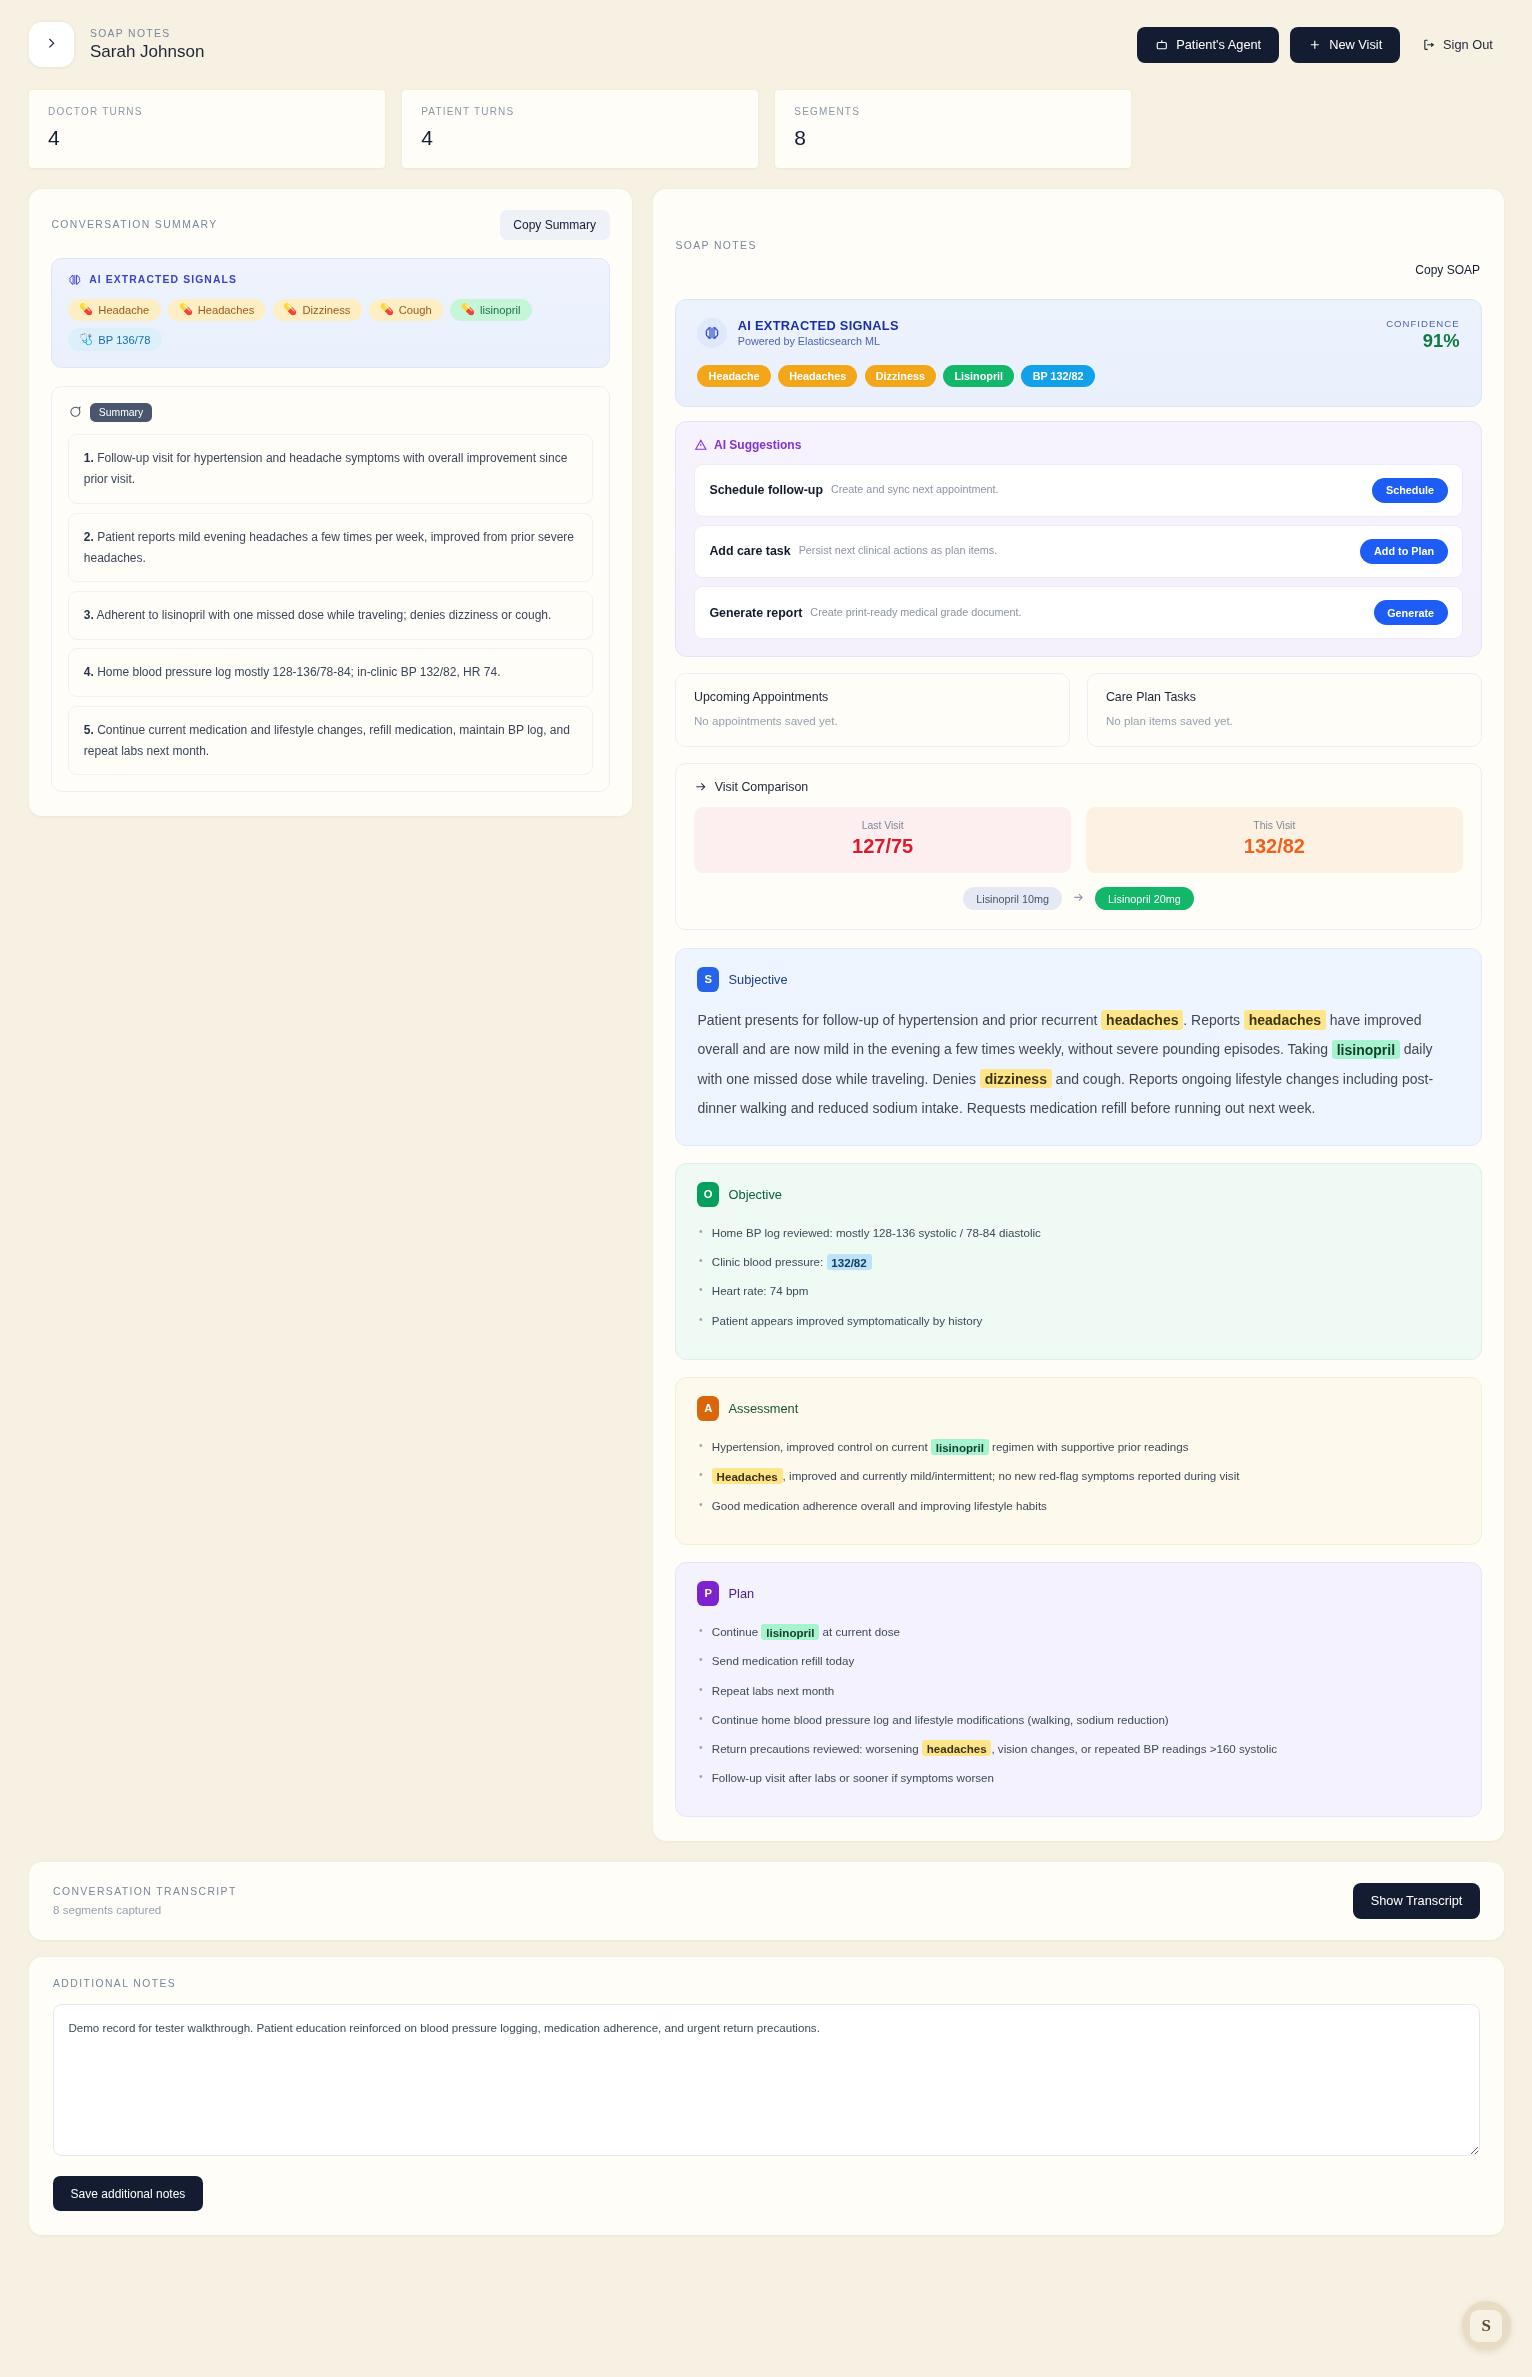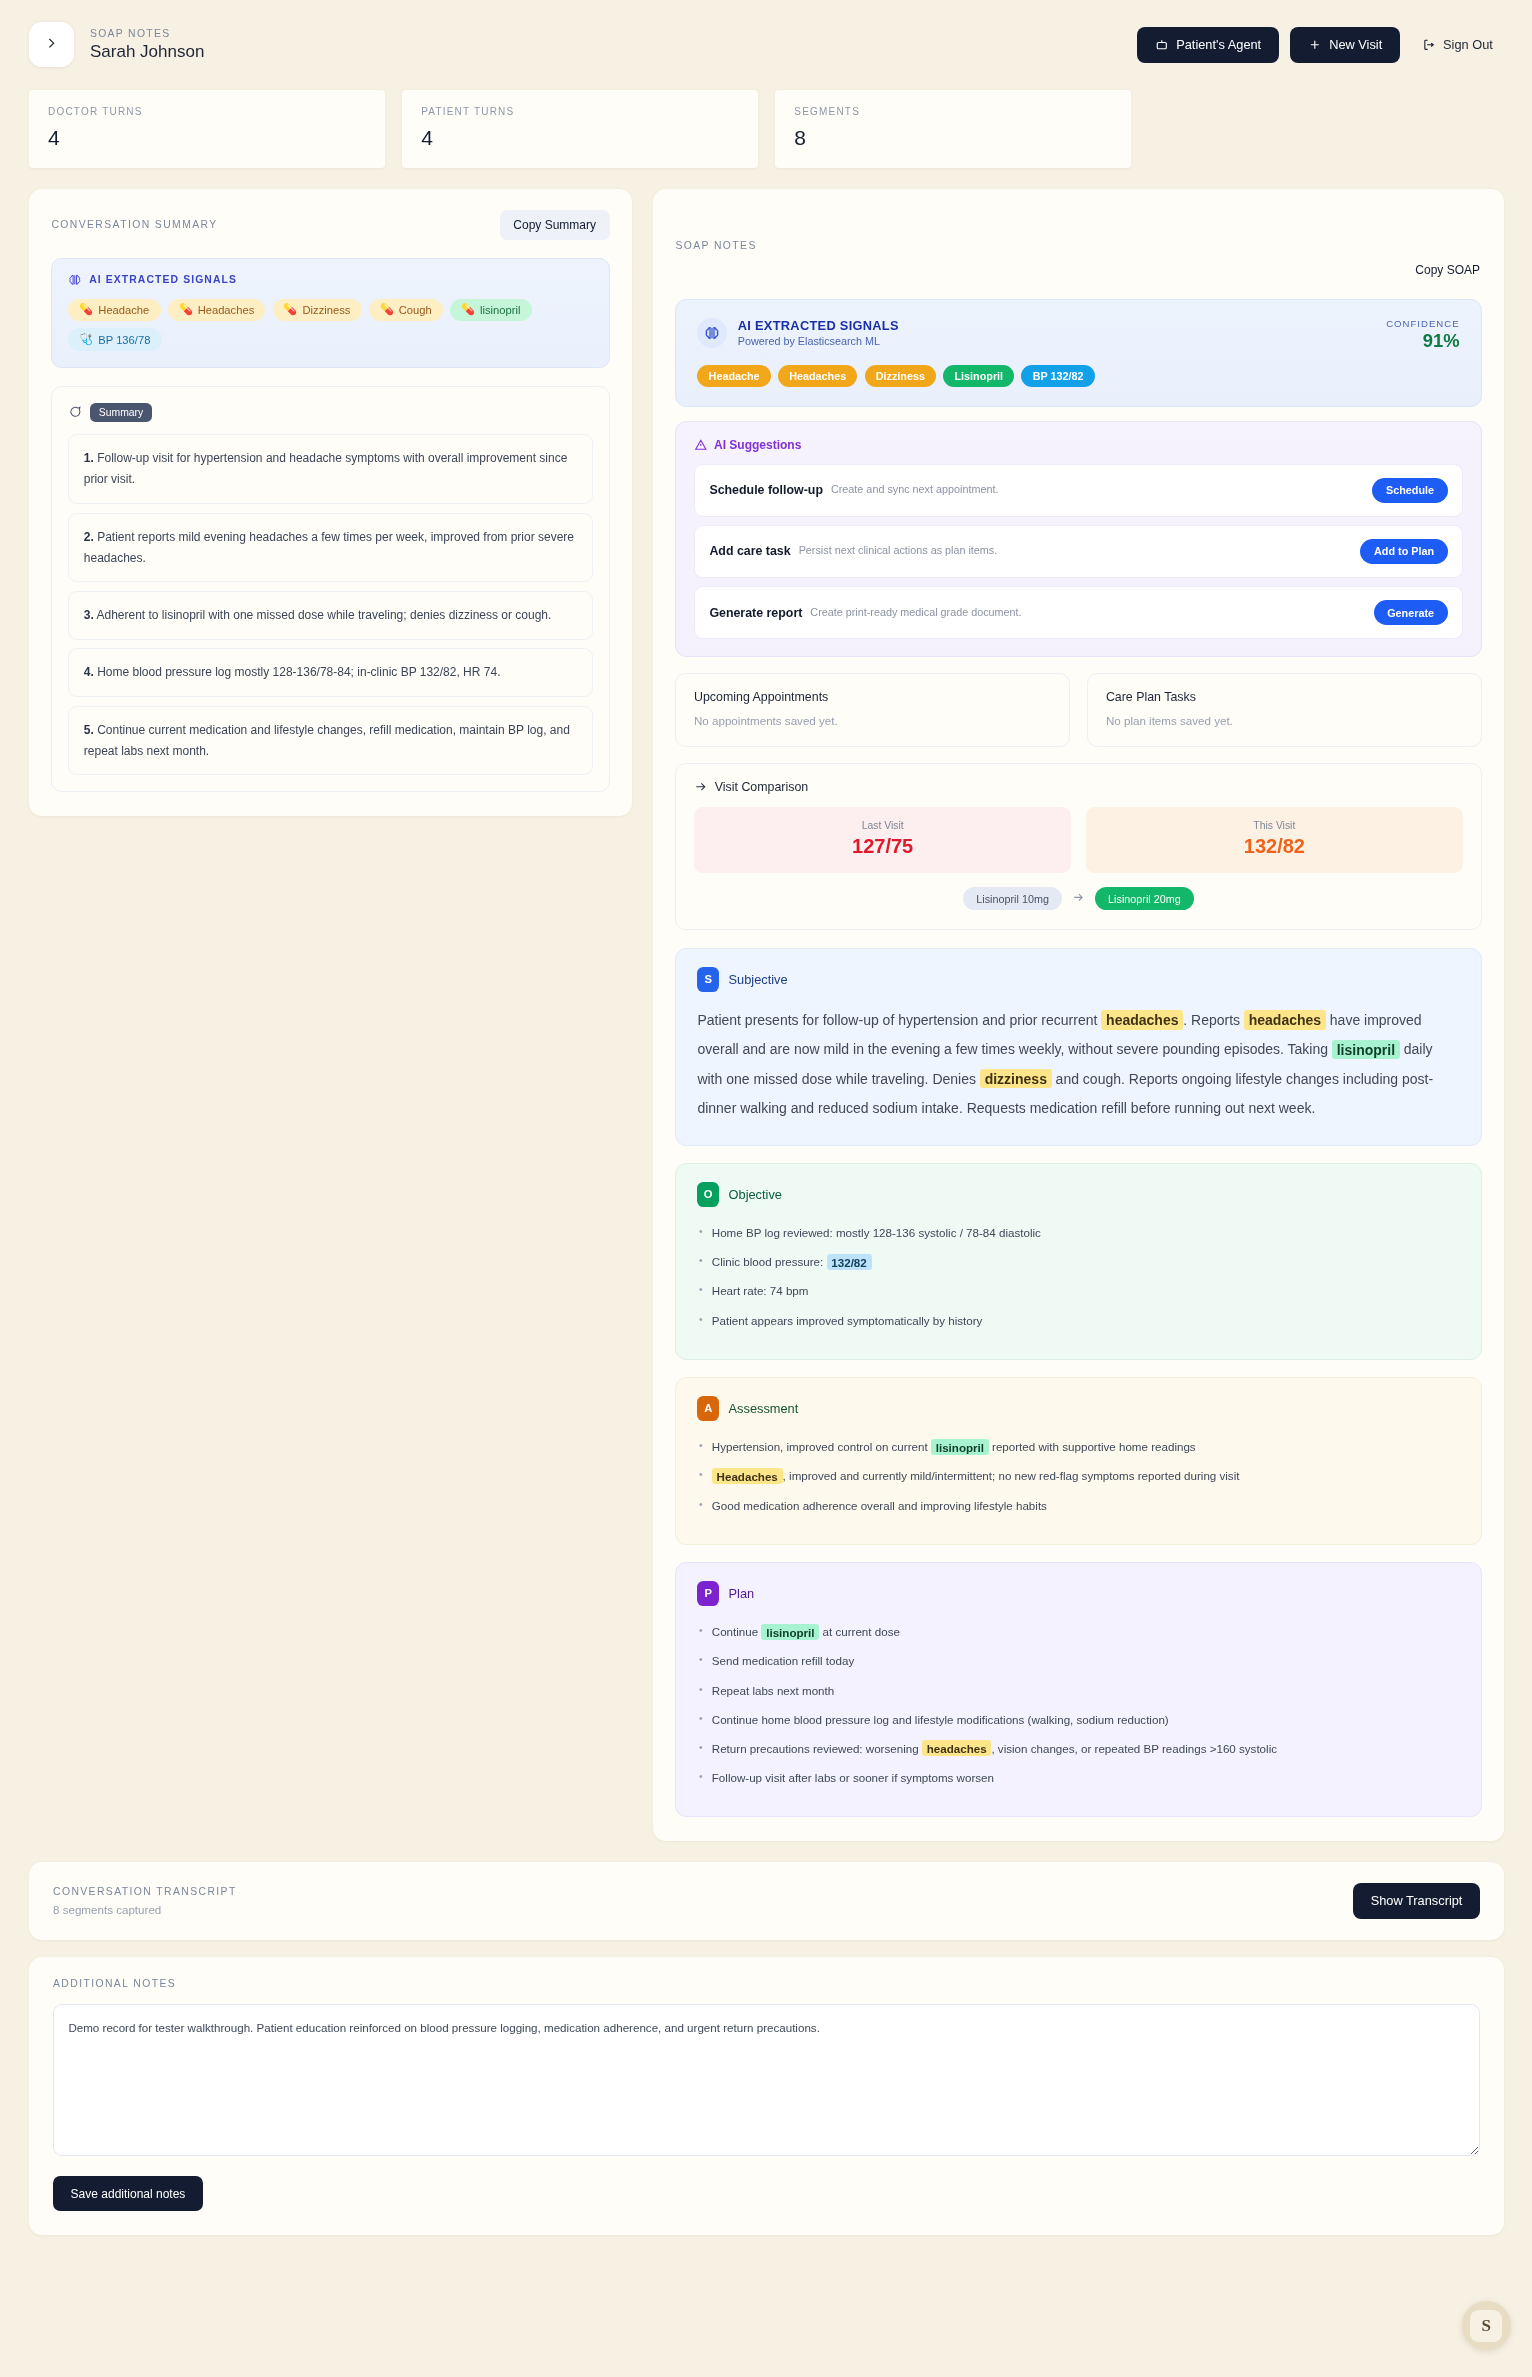--- a/index.html
+++ b/index.html
@@ -649,7 +649,7 @@
         <span class="soap-name a">Assessment</span>
       </div>
       <ul class="soap-list">
-          <li><span>Hypertension, improved control on current </span><span class="hl drug">lisinopril</span><span> reported with supportive home readings</span></li>
+          <li><span>Hypertension, improved control on current </span><span class="hl drug">lisinopril</span><span> regimen with supportive prior readings</span></li>
           <li><span class="hl sym">Headaches</span><span>, improved and currently mild/intermittent; no new red-flag symptoms reported during visit</span></li>
           <li><span>Good medication adherence overall and improving lifestyle habits</span></li>
         </ul>

